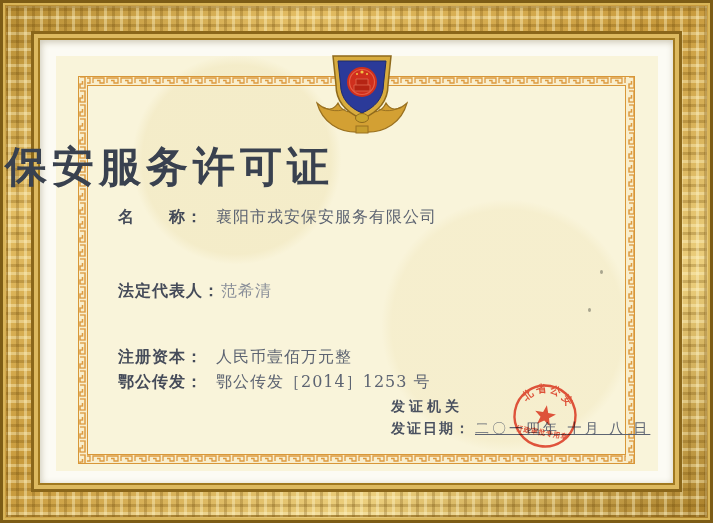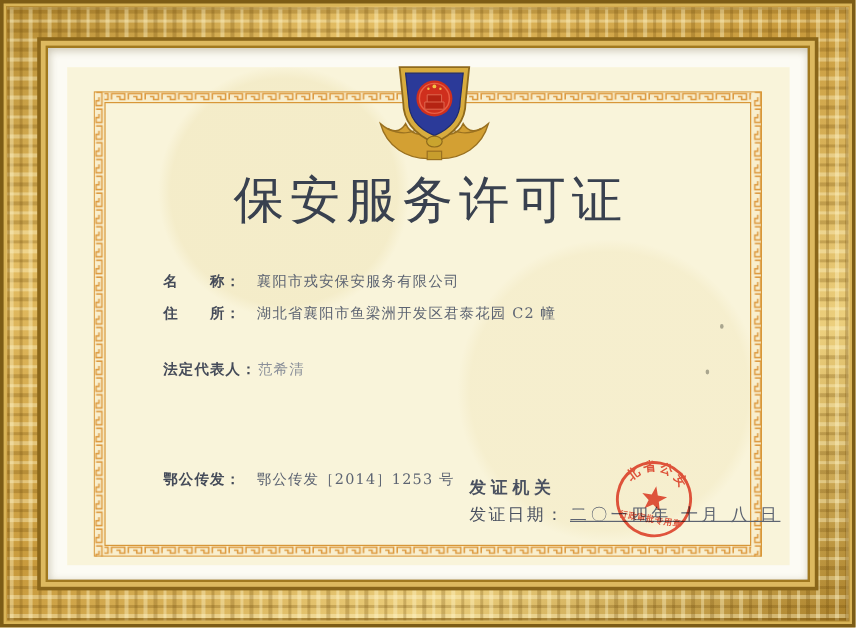--- a/index.html
+++ b/index.html
@@ -31,8 +31,8 @@
   .meander{position:absolute;left:78px;top:76px;}
   .badge{position:absolute;left:314px;top:51px;}
   .cert-title{
-    position:absolute;top:139px;left:0;width:713px;text-align:center;
-    font-size:42px;font-weight:normal;color:#39414f;letter-spacing:5px;text-indent:5px;
+    position:absolute;top:139px;left:0;width:713px;
+    font-size:42px;font-weight:bold;color:#39414f;letter-spacing:5px;text-indent:5px;
   }
   .docnum{
     position:absolute;top:191px;left:458px;font-size:13px;color:#5b5f68;

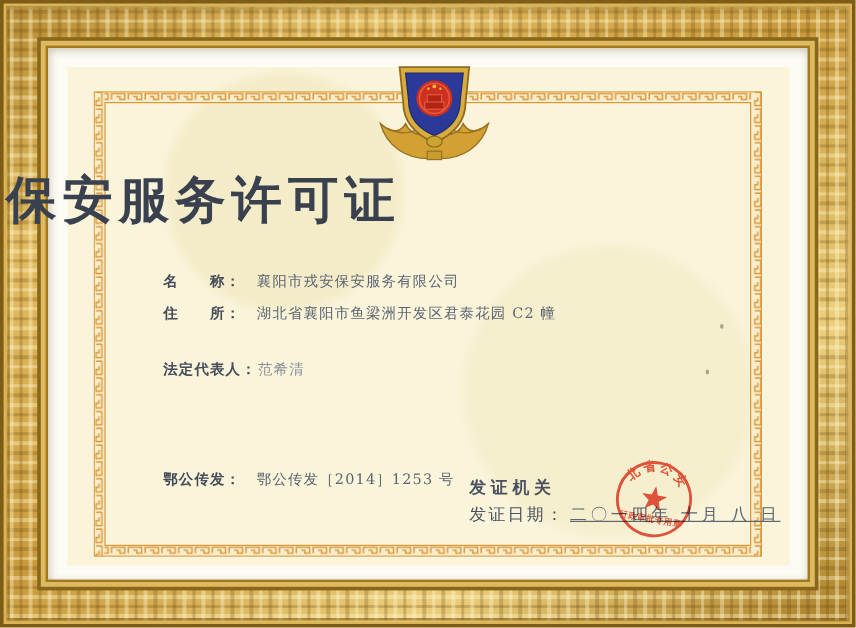--- a/index.html
+++ b/index.html
@@ -40,7 +40,7 @@
   }
   .docnum .num{margin-left:12px;font-weight:normal;color:#756f63;letter-spacing:1px;}
   .docnum .suffix{margin-left:4px;}
-  .row{position:absolute;left:136px;font-size:12px;white-space:nowrap;margin-top:19px;}
+  .row{position:absolute;left:118px;font-size:16px;white-space:nowrap;}
   .flabel{font-weight:bold;color:#454b59;letter-spacing:1px;}
   .fvalue{color:#5d6472;letter-spacing:1px;margin-left:13px;}
   .r0{top:207px;} .r1{top:234px;} .r2{top:281px;} .r3{top:306px;} .r4{top:347px;} .r5{top:372px;}

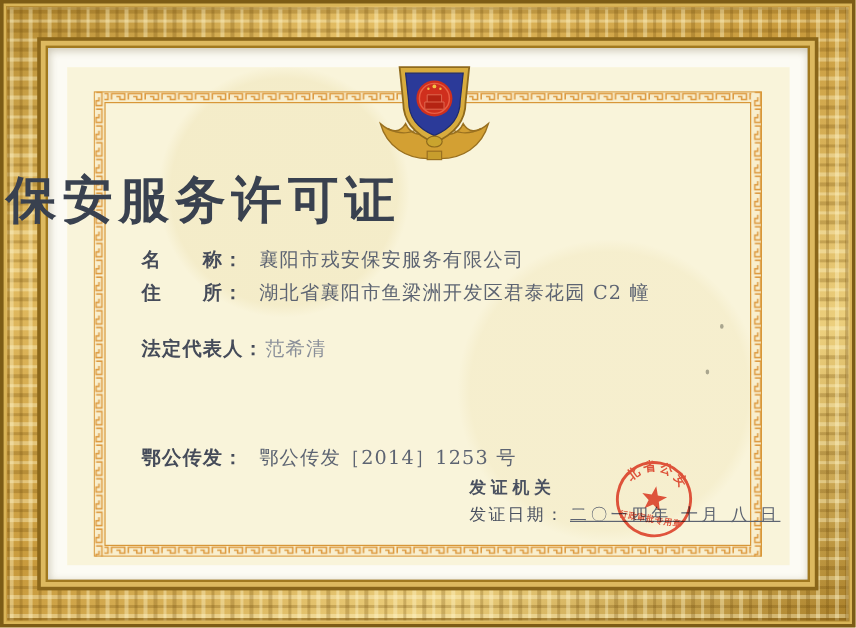--- a/index.html
+++ b/index.html
@@ -107,9 +107,6 @@
   <div class="row r0">
     <span class="flabel">名　　称：</span><span class="fvalue">襄阳市戎安保安服务有限公司</span>
   </div>
-  <div class="row r1">
-    <span class="flabel">住　　所：</span><span class="fvalue">湖北省襄阳市鱼梁洲开发区君泰花园 C2 幢</span>
-  </div>
   <div class="row r2">
     <span class="flabel">法定代表人：</span><span class="fvalue">范希清</span>
   </div>

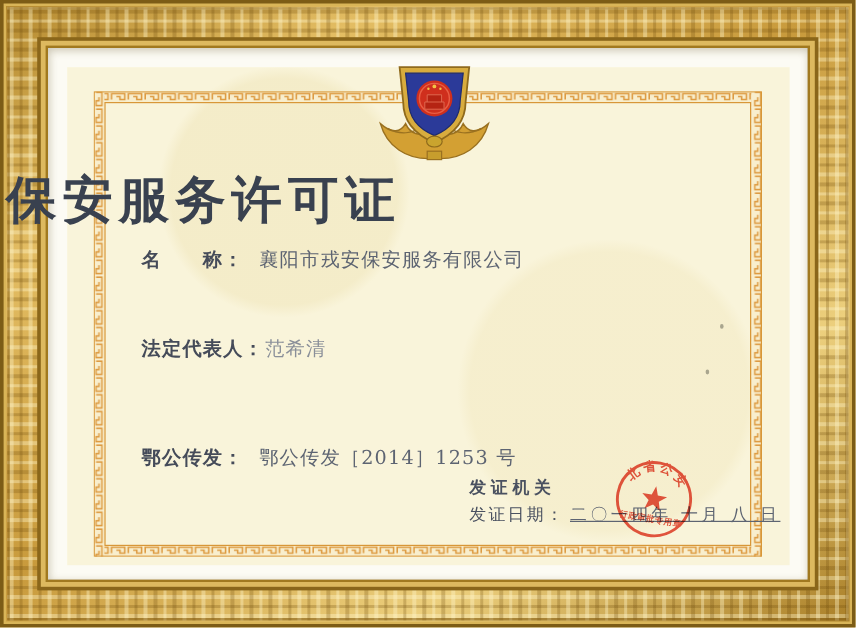--- a/index.html
+++ b/index.html
@@ -110,6 +110,9 @@
   <div class="row r2">
     <span class="flabel">法定代表人：</span><span class="fvalue">范希清</span>
   </div>
+  <div class="row r4">
+    <span class="flabel">注册资本：</span><span class="fvalue">人民币壹佰万元整</span>
+  </div>
   <div class="row r5">
     <span class="flabel">鄂公传发：</span><span class="fvalue">鄂公传发［2014］1253 号</span>
   </div>

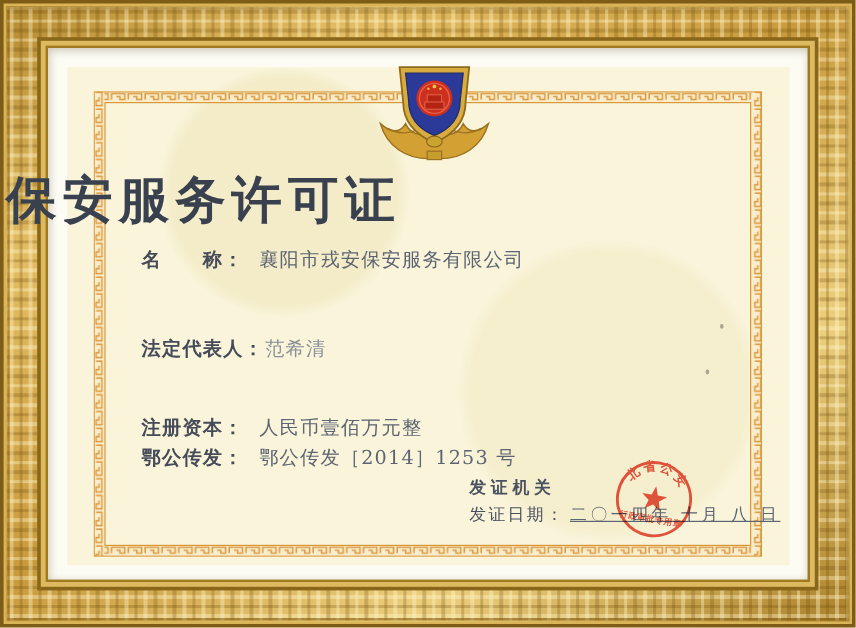--- a/index.html
+++ b/index.html
@@ -49,7 +49,7 @@
   .issuer{position:absolute;left:391px;top:398px;font-size:14px;font-weight:bold;
     color:#4a5160;letter-spacing:4px;text-align:center;}
   .daterow{position:absolute;left:391px;top:420px;font-size:14px;white-space:nowrap;}
-  .daterow .dlabel{font-weight:normal;color:#4a5160;letter-spacing:2px;text-align:right;}
+  .daterow .dlabel{font-weight:bold;color:#4a5160;letter-spacing:2px;text-align:right;}
   .daterow .dvalue{color:#5d6472;letter-spacing:3px;margin-left:4px;text-decoration:underline;}
   .seal{position:absolute;left:511px;top:382px;width:68px;height:68px;
     transform:rotate(10deg);opacity:.85;mix-blend-mode:multiply;}

